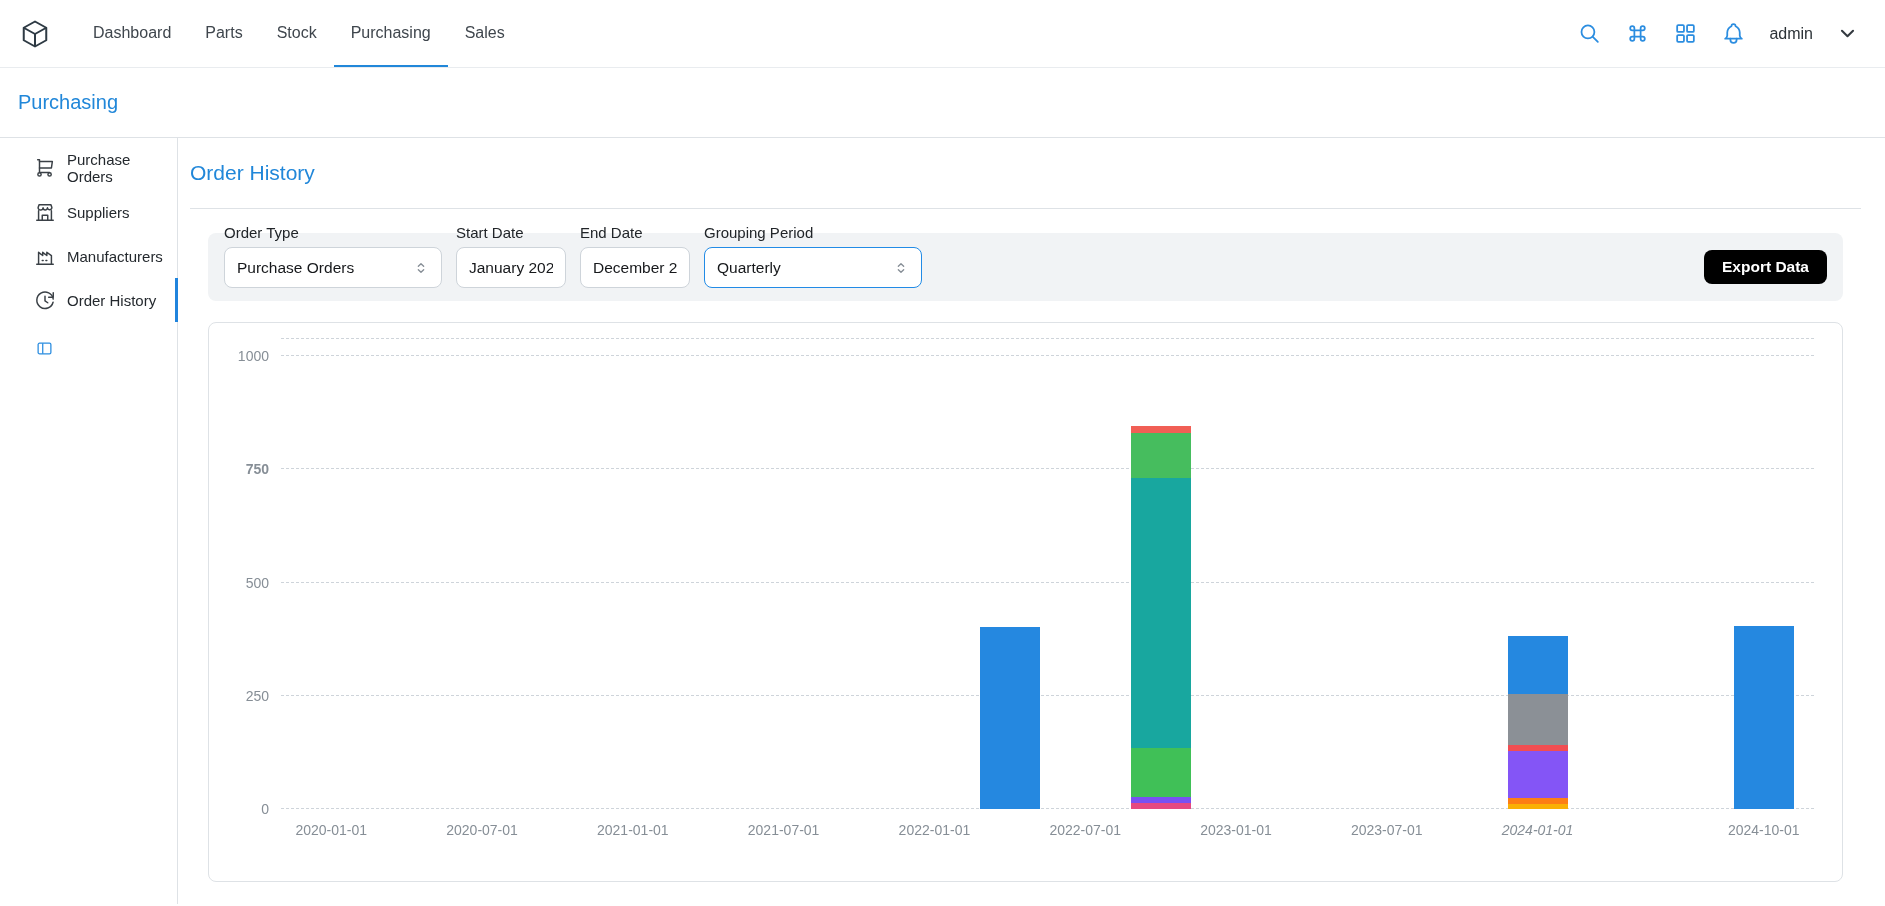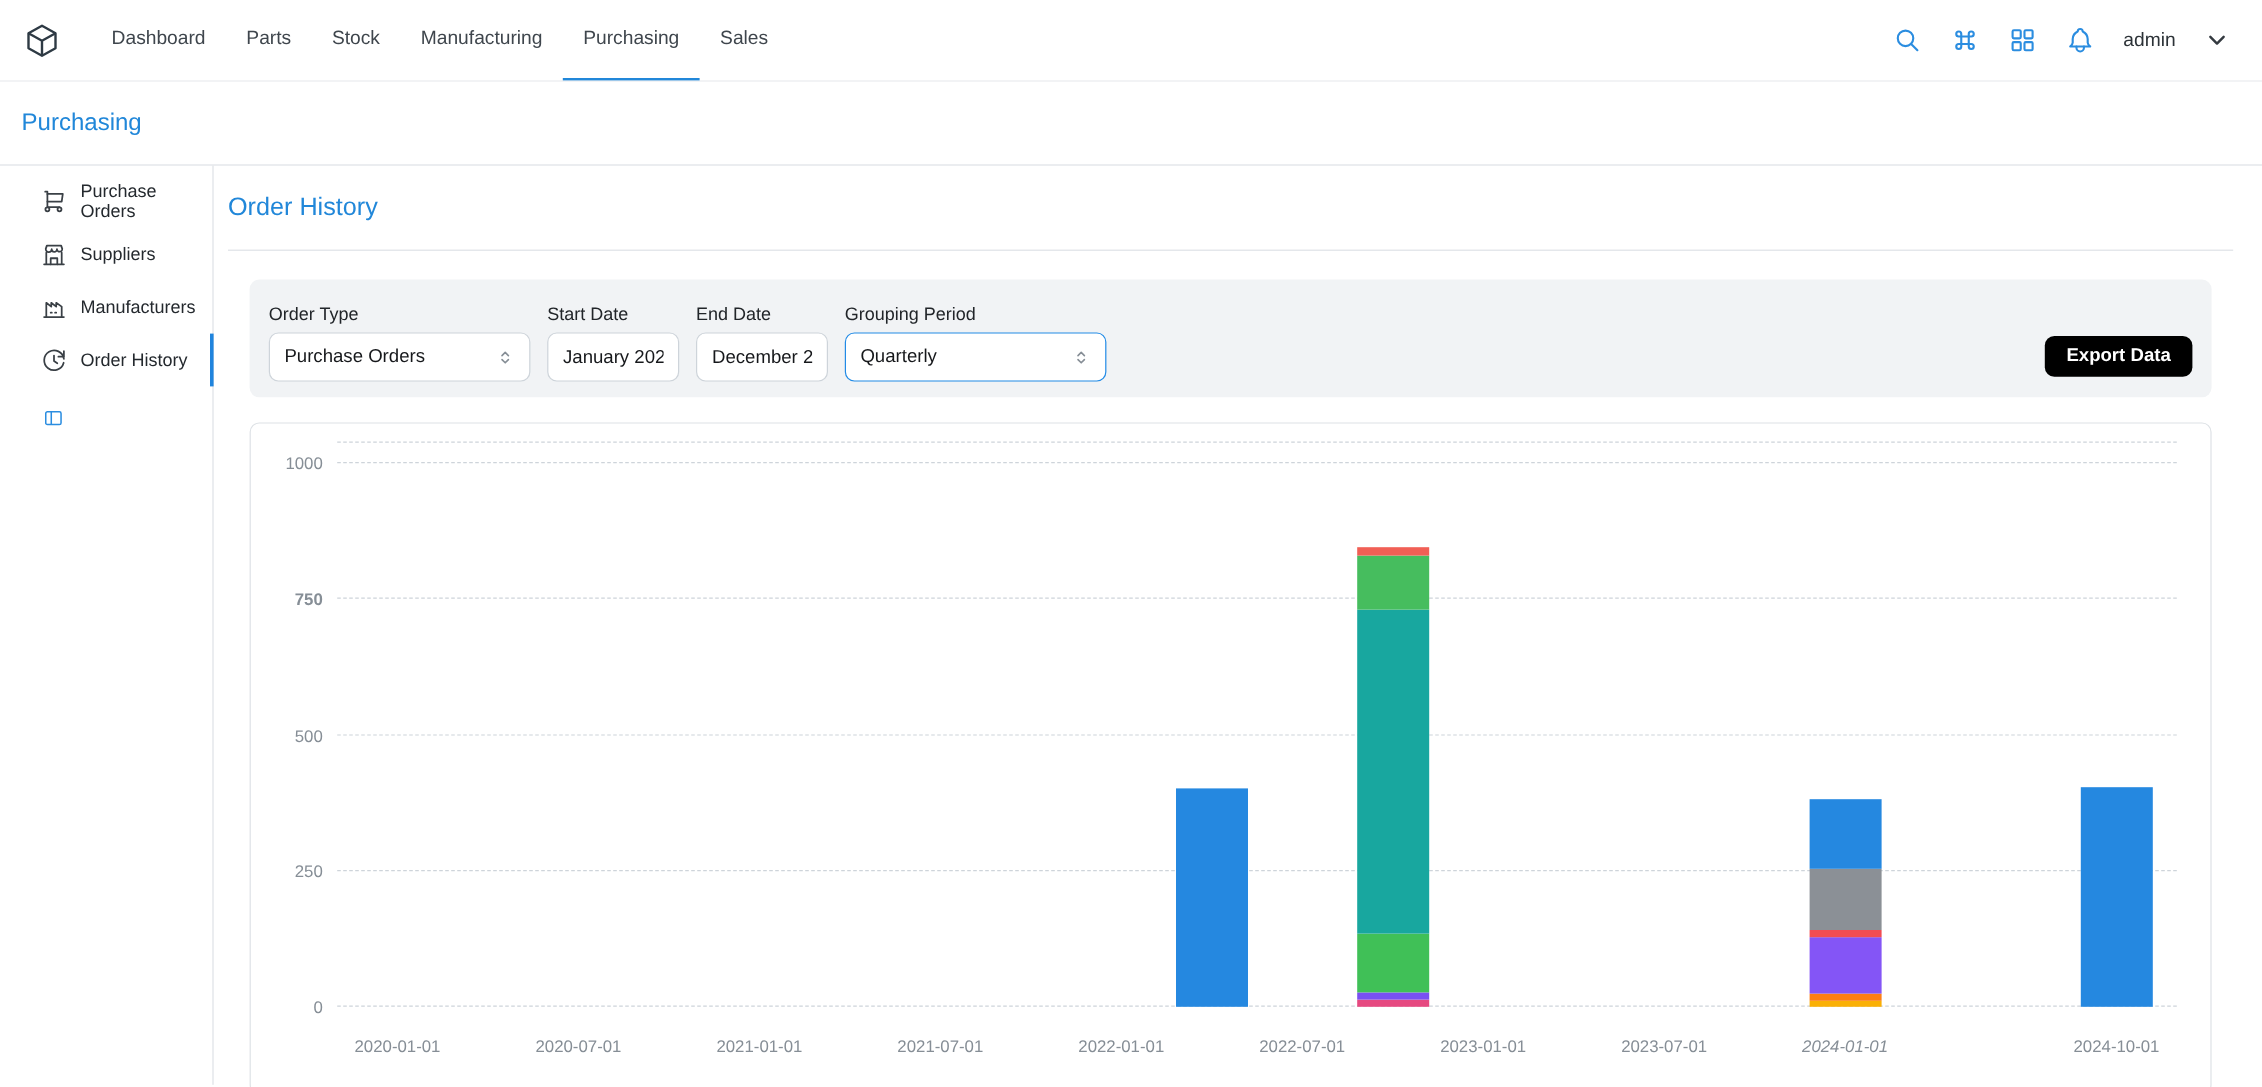--- a/index.html
+++ b/index.html
@@ -108,7 +108,6 @@
     <a class="tab">Dashboard</a>
     <a class="tab">Parts</a>
     <a class="tab">Stock</a>
-    <a class="tab">Manufacturing</a>
     <a class="tab active">Purchasing</a>
     <a class="tab">Sales</a>
   </nav>

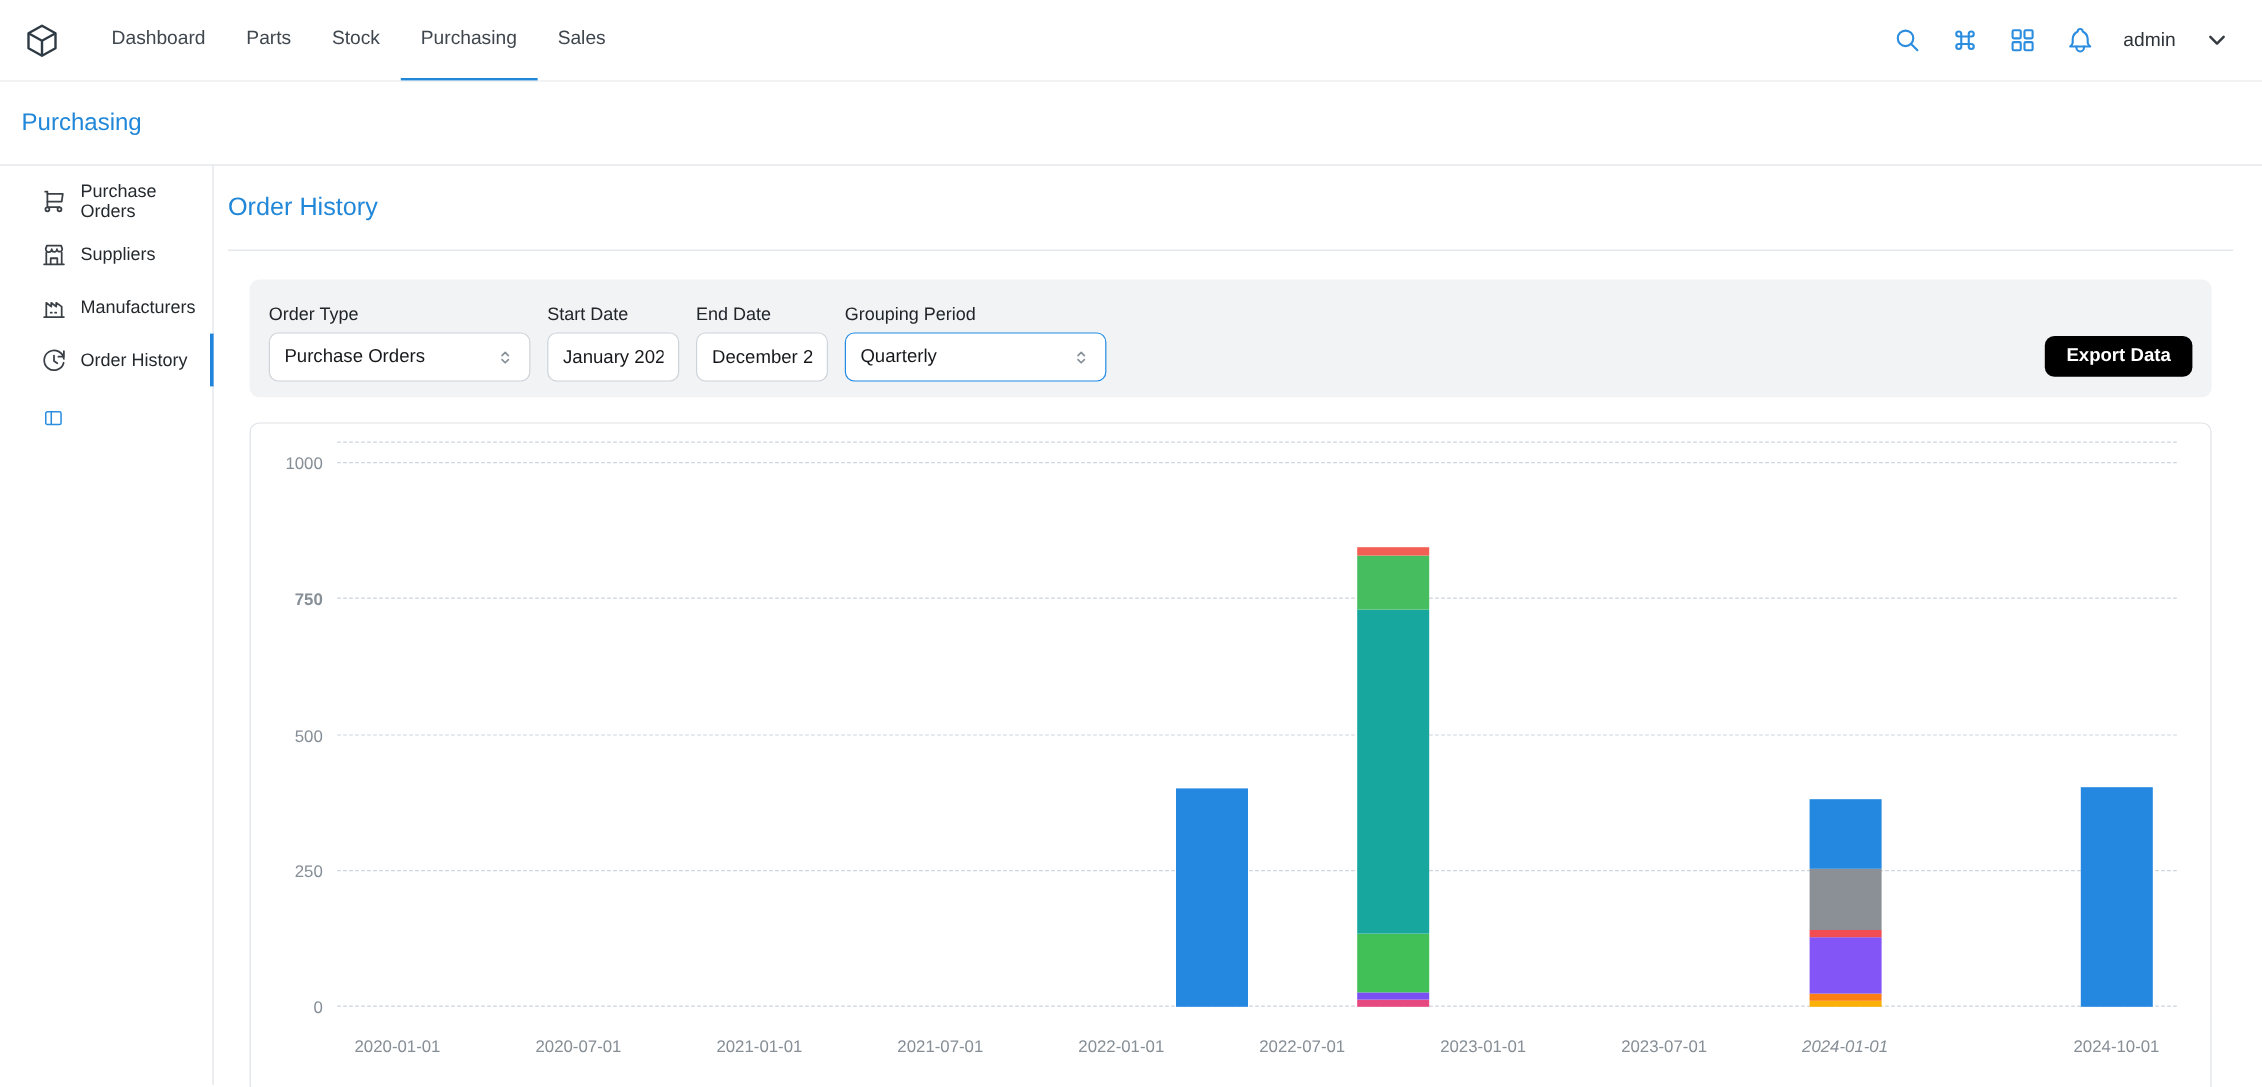--- a/index.html
+++ b/index.html
@@ -55,7 +55,7 @@
 
   
   .filter-card {
-    margin:24px 18px 0; height:98px; background:#f1f3f5; border-radius:8px;
+    margin:24px 18px 0; height:68px; background:#f1f3f5; border-radius:8px;
     padding:13px 16px; display:flex; align-items:flex-end; gap:14px;
   }
   .field { display:flex; flex-direction:column; gap:6px; }

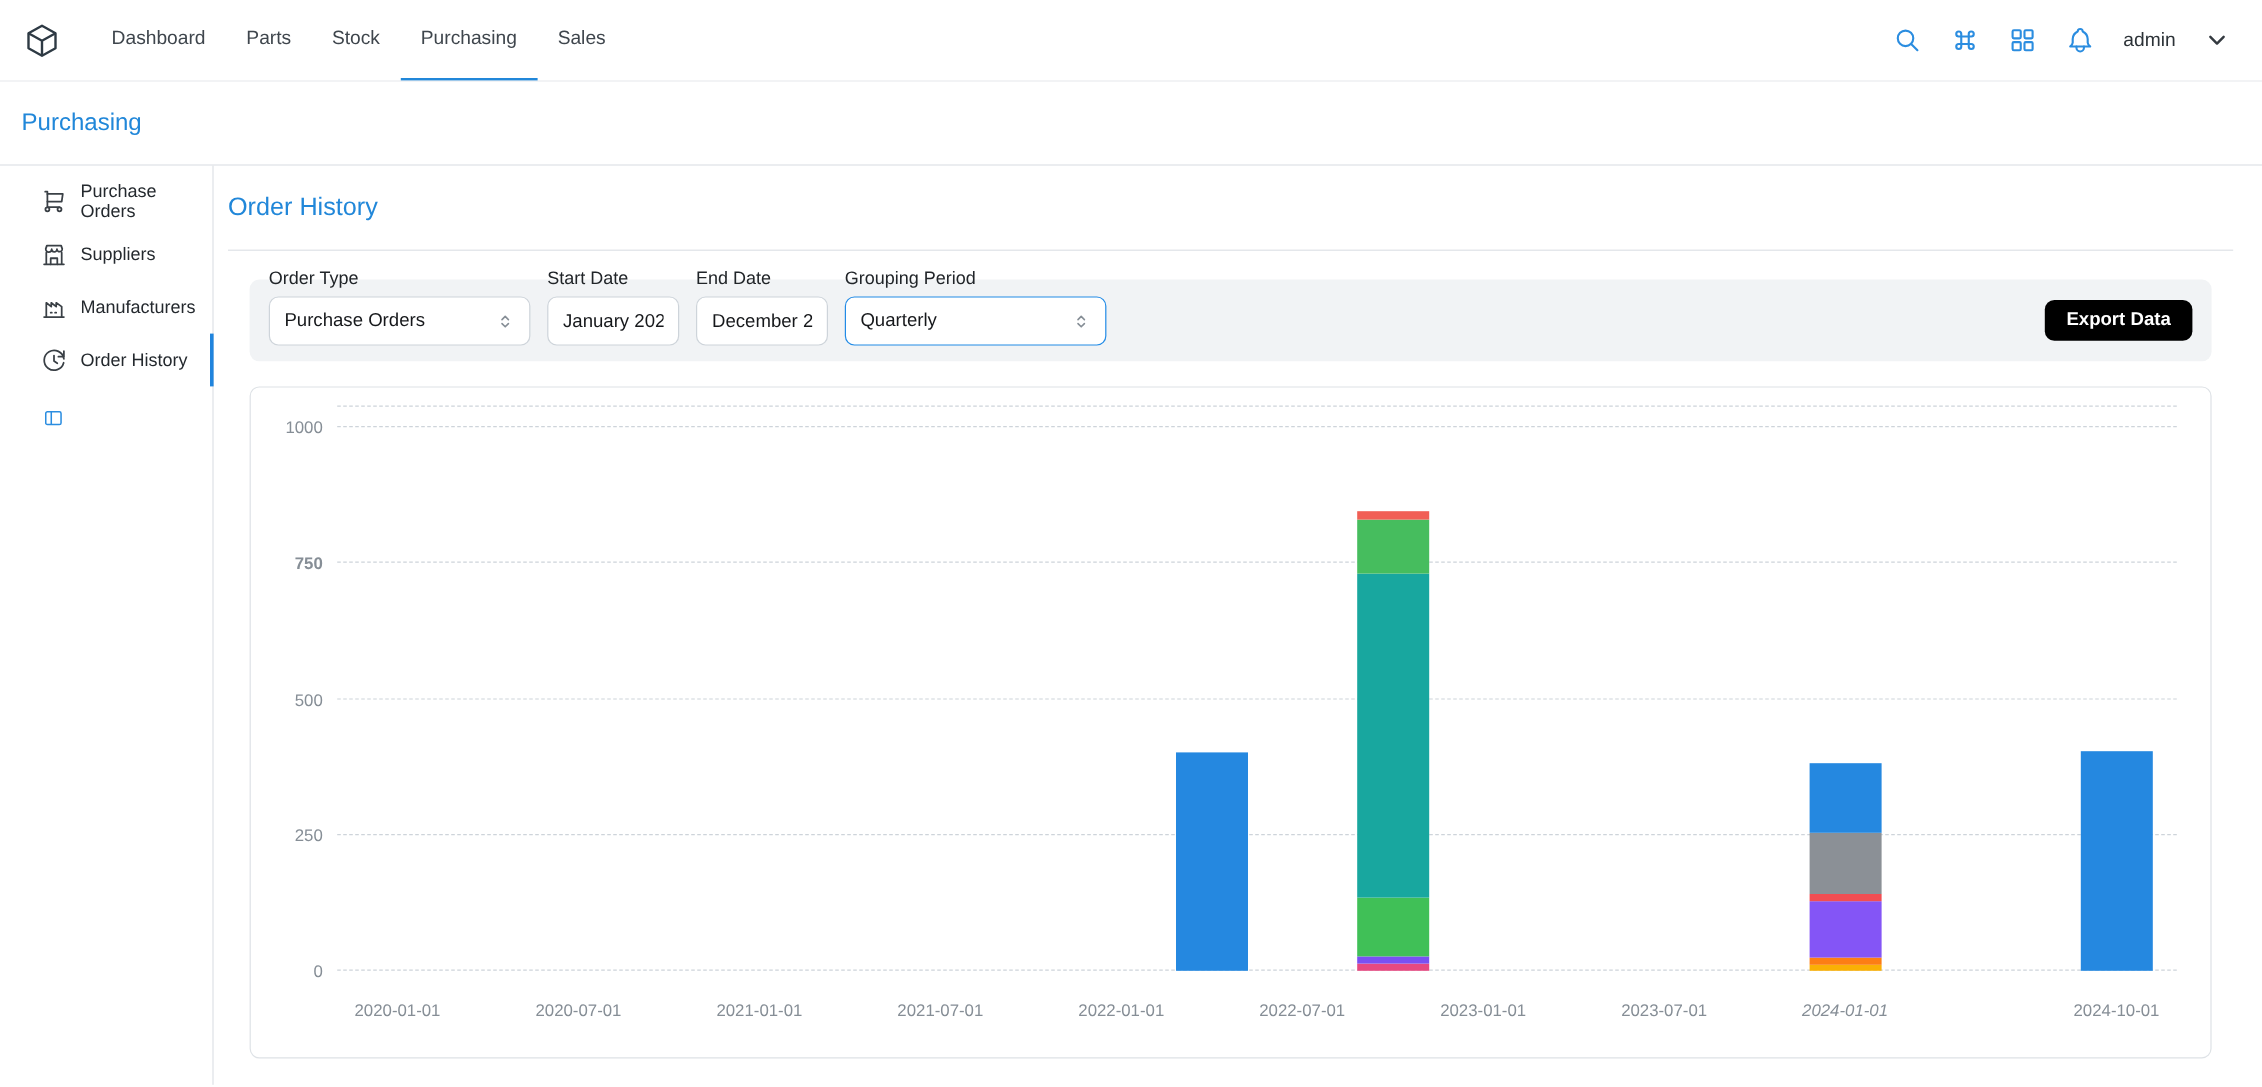--- a/index.html
+++ b/index.html
@@ -88,7 +88,7 @@
     font-size:14px; color:#868e96;
   }
   .xlab {
-    position:absolute; top:100%; margin-top:25px; transform:translateX(-50%);
+    position:absolute; top:100%; margin-top:13px; transform:translateX(-50%);
     font-size:14px; color:#868e96; white-space:nowrap;
   }
   .bar { position:absolute; top:0; bottom:0; width:60px; transform:translateX(-50%); }

